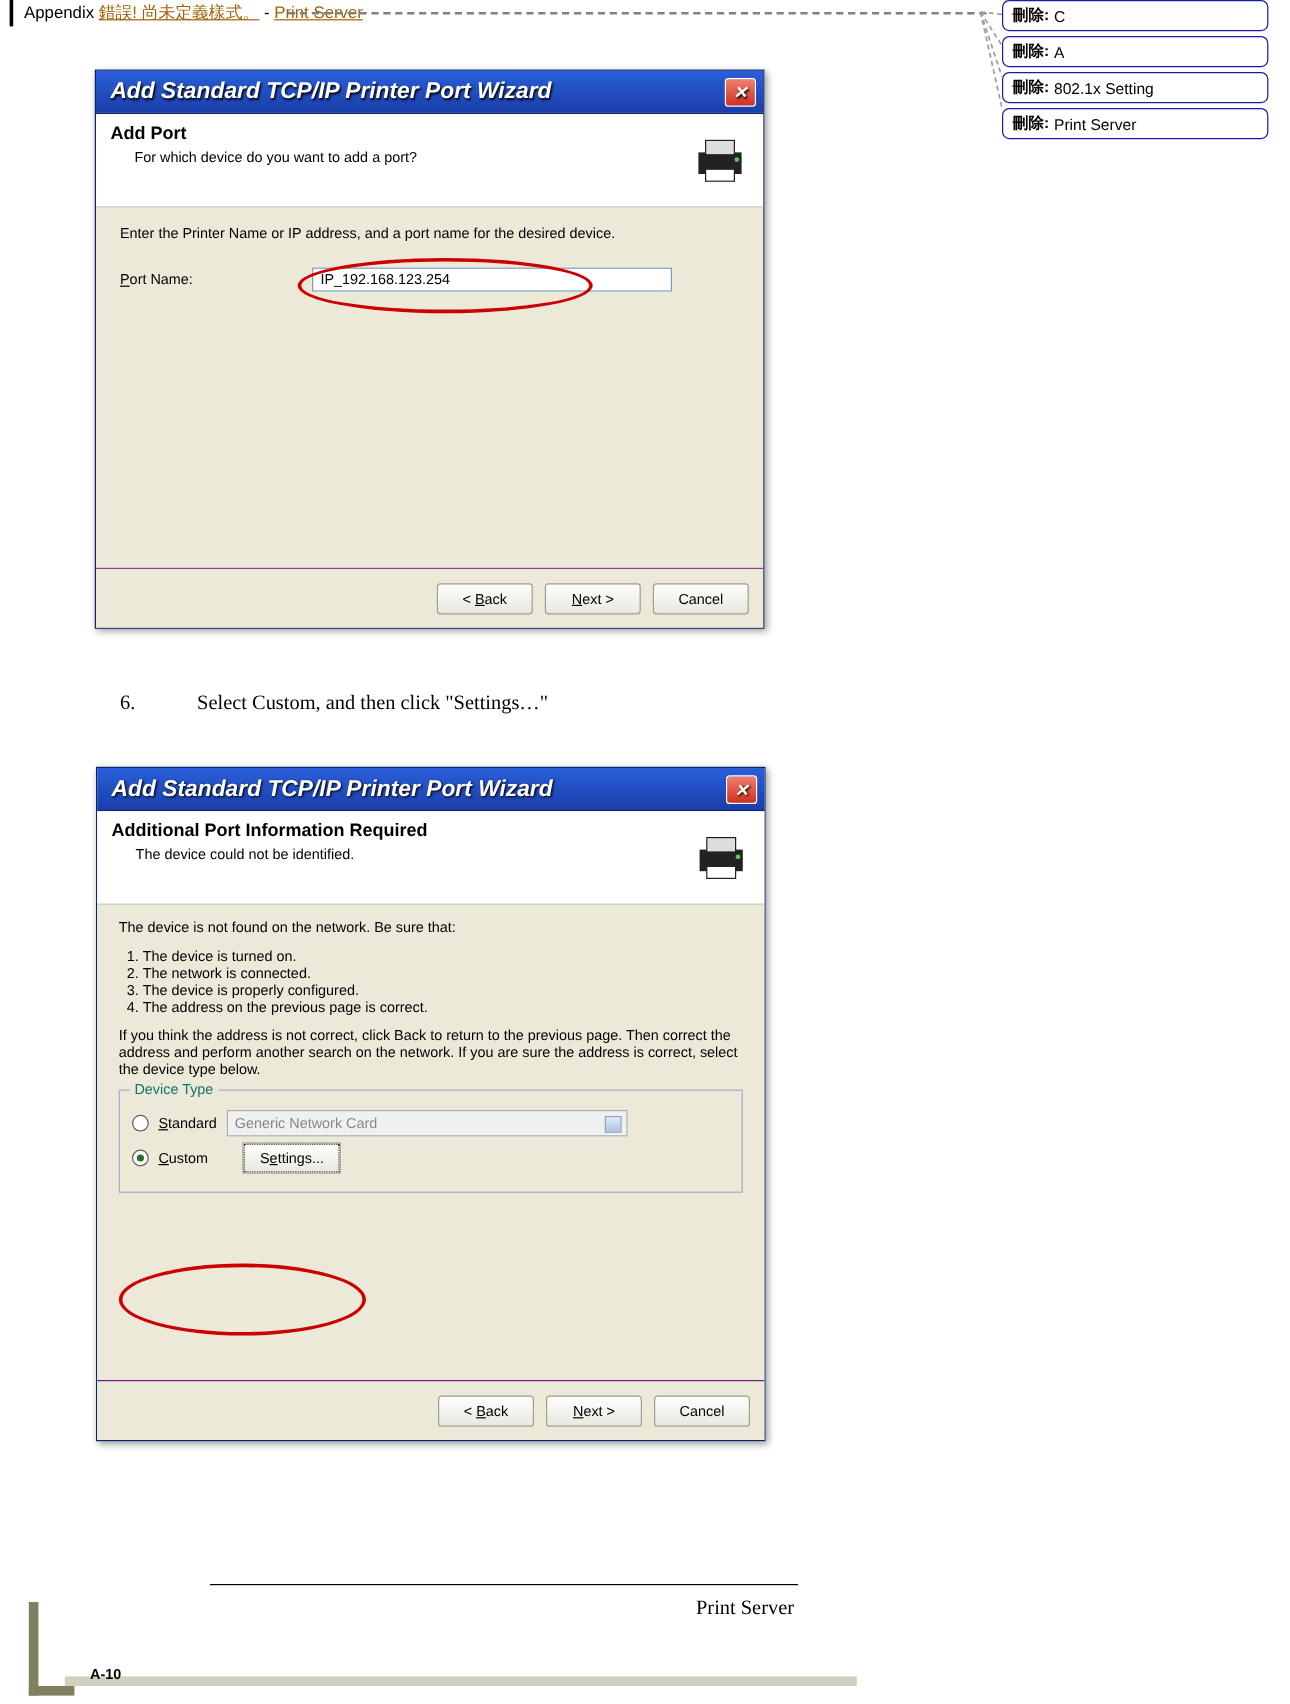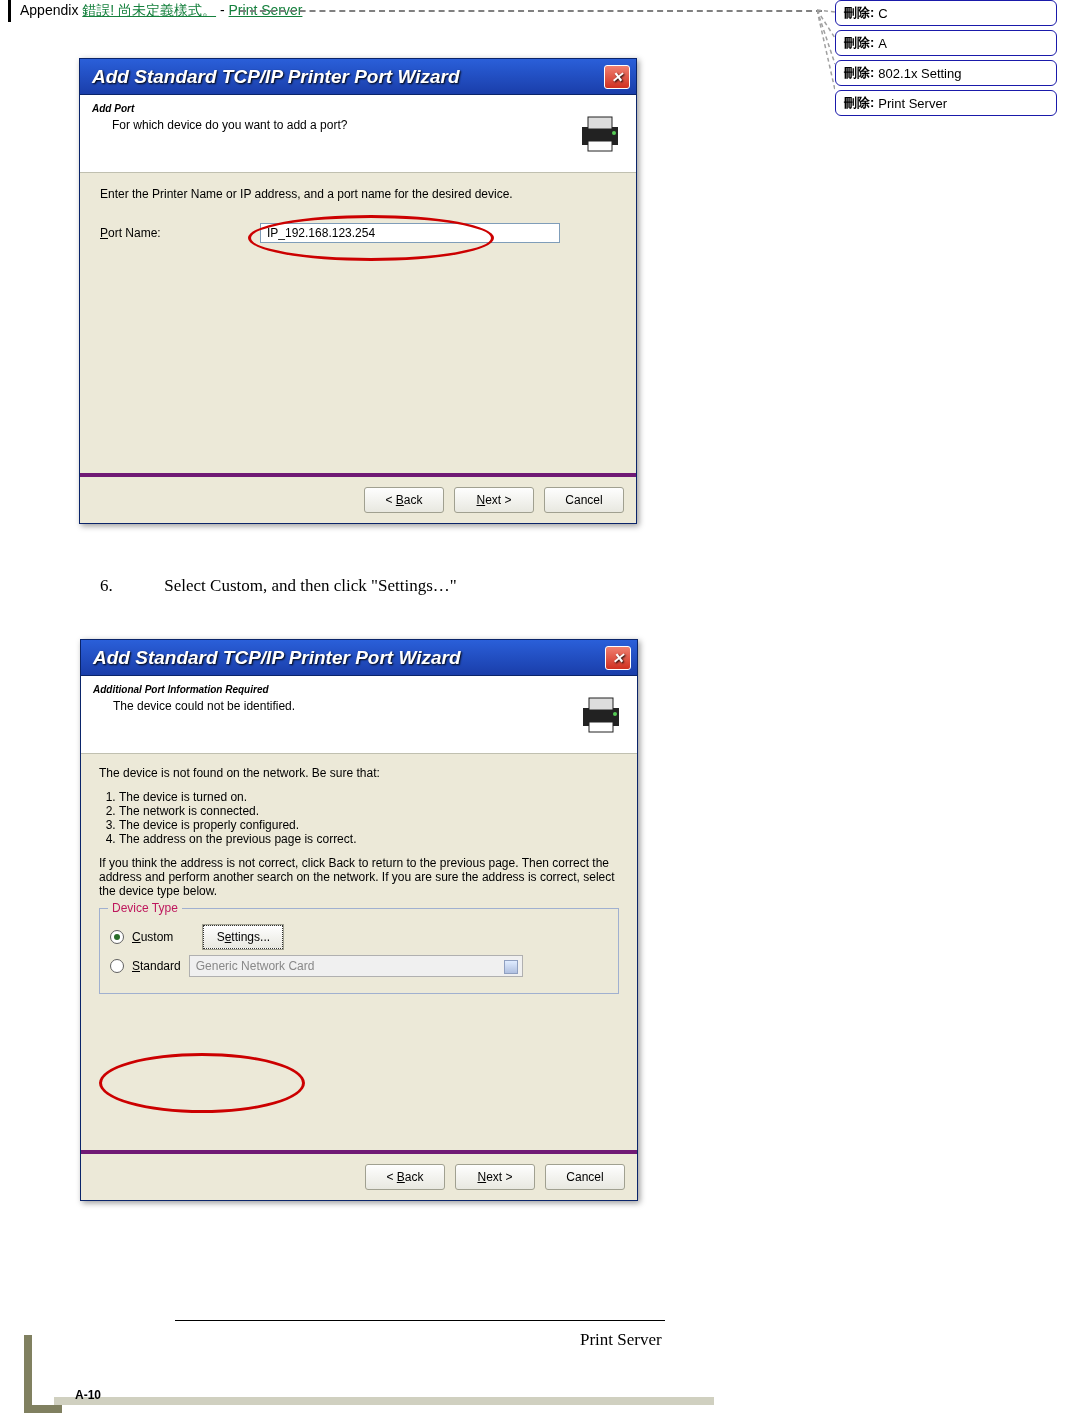--- a/index.html
+++ b/index.html
@@ -32,7 +32,7 @@
     font-size: 14px;
   }
   .header-line .link {
-    color: #15803d;
+    color: #a16207;
     text-decoration: underline;
   }
   .dashed-line {

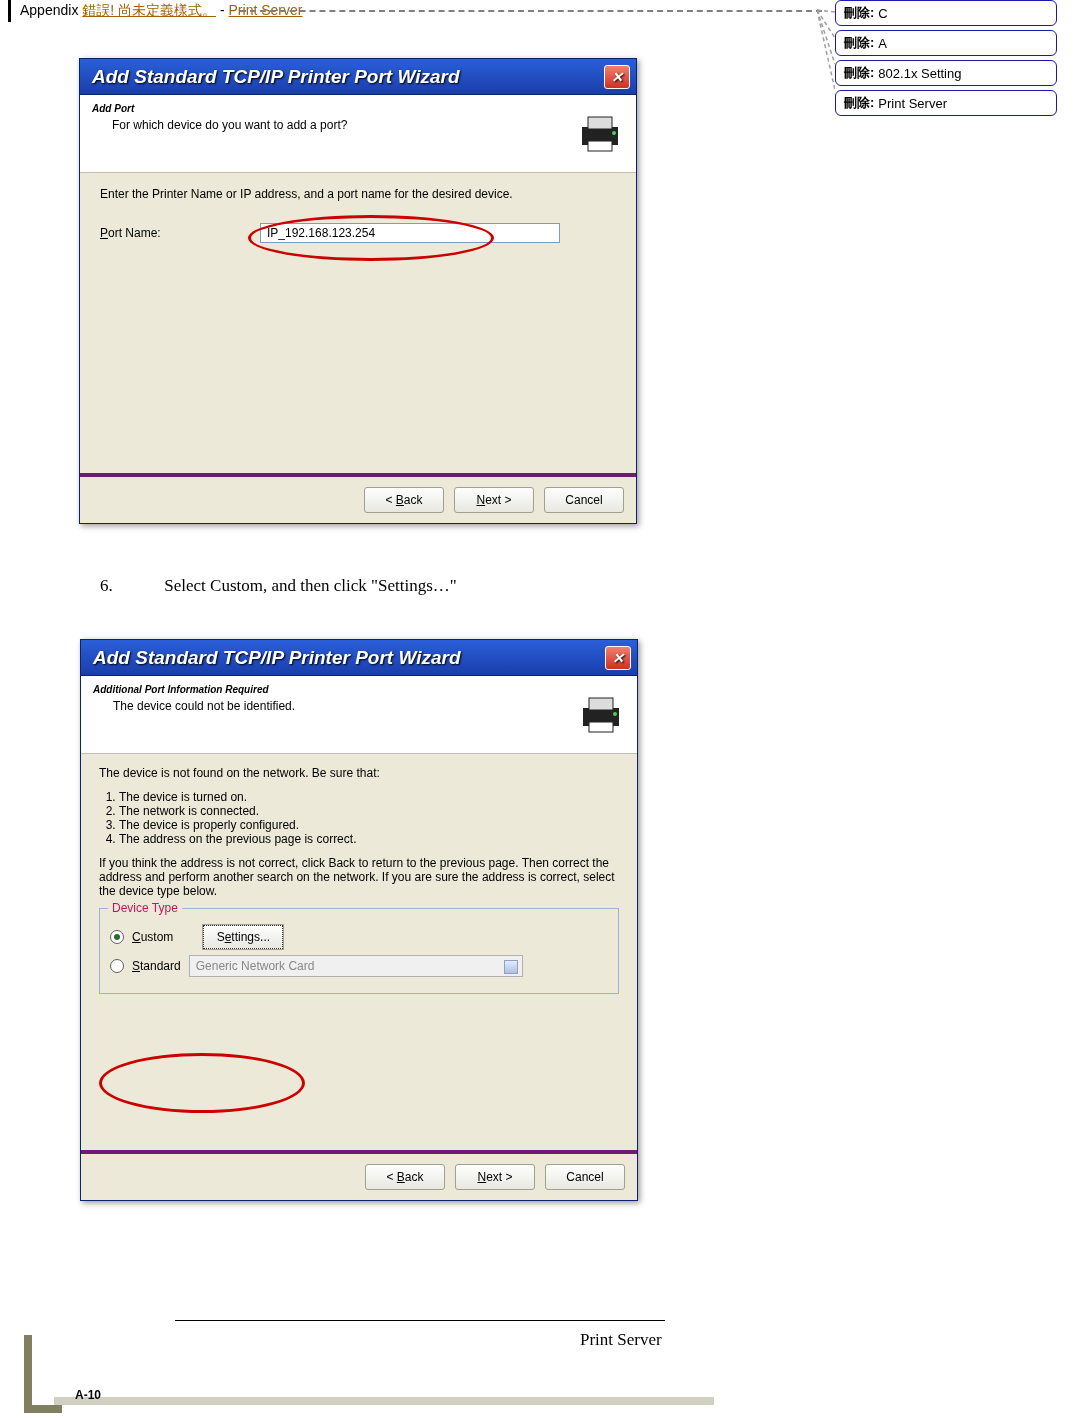--- a/index.html
+++ b/index.html
@@ -119,7 +119,7 @@
     font-size: 13px;
     box-sizing: border-box;
   }
-  .inner-header .h1 { font-weight: bold; font-size: 10px; font-style: italic; }
+  .inner-header .h1 { font-weight: bold; font-size: 15px; }
   .inner-header .h2 { margin-left: 20px; margin-top: 4px; font-size: 12px; }
   .printer-icon {
     position: absolute;

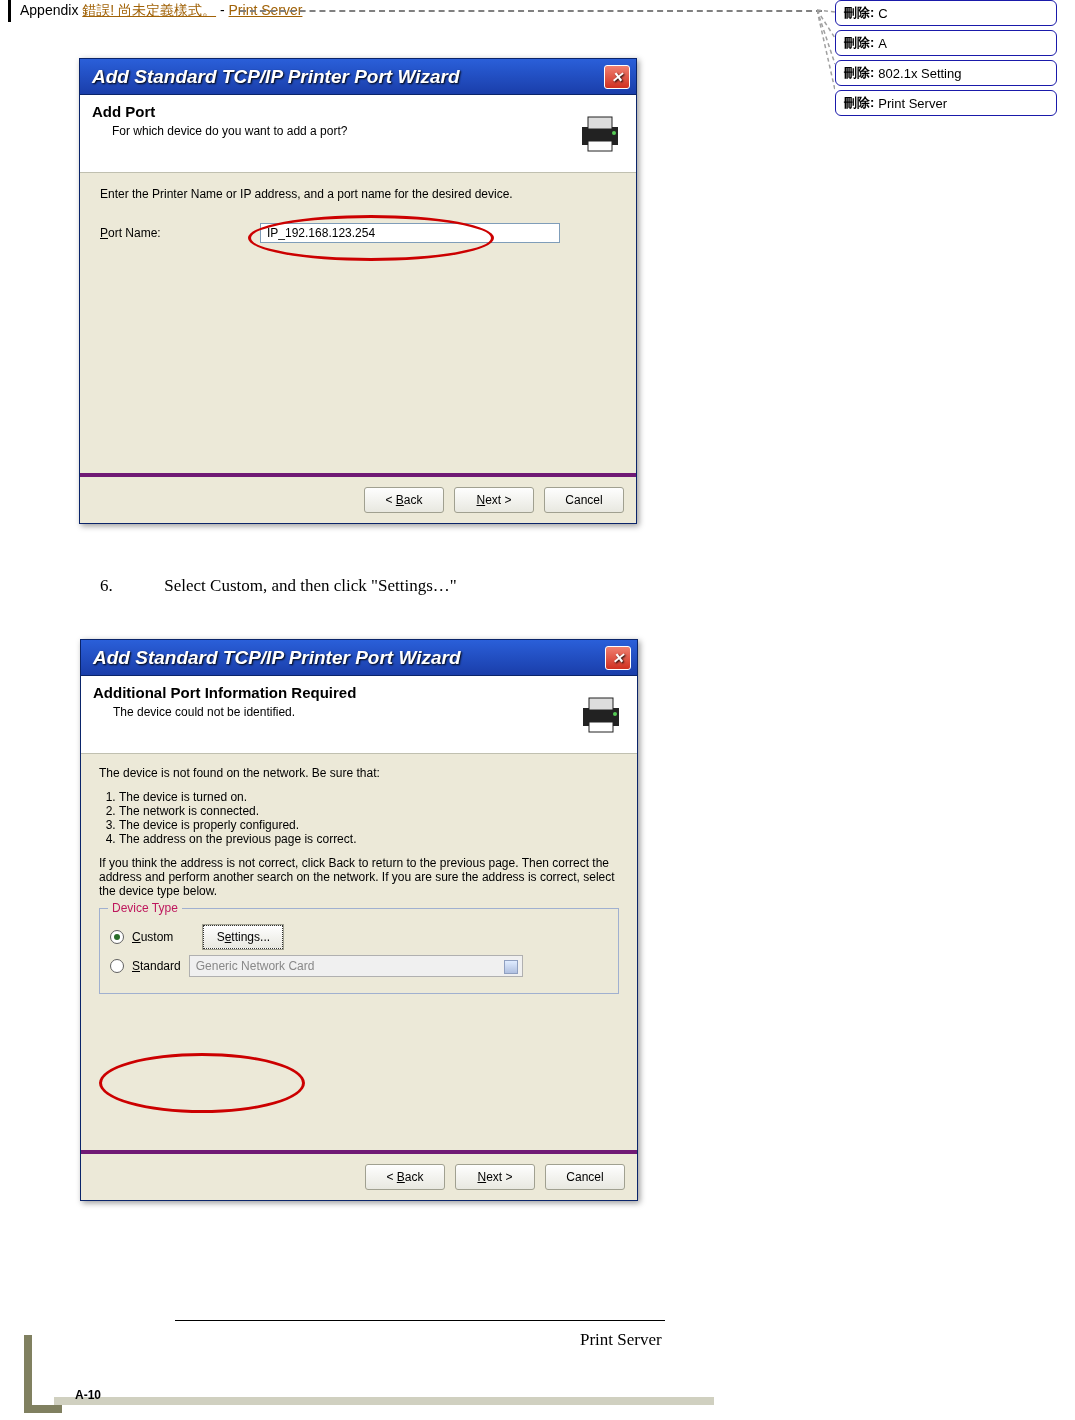--- a/index.html
+++ b/index.html
@@ -160,7 +160,7 @@
   .e1 { left: 168px; top: 42px; width: 240px; height: 40px; }
   .btn-row {
     height: 50px;
-    border-top: 4px solid #701a75;
+    border-top: 1px solid #701a75;
     display: flex;
     justify-content: flex-end;
     align-items: center;

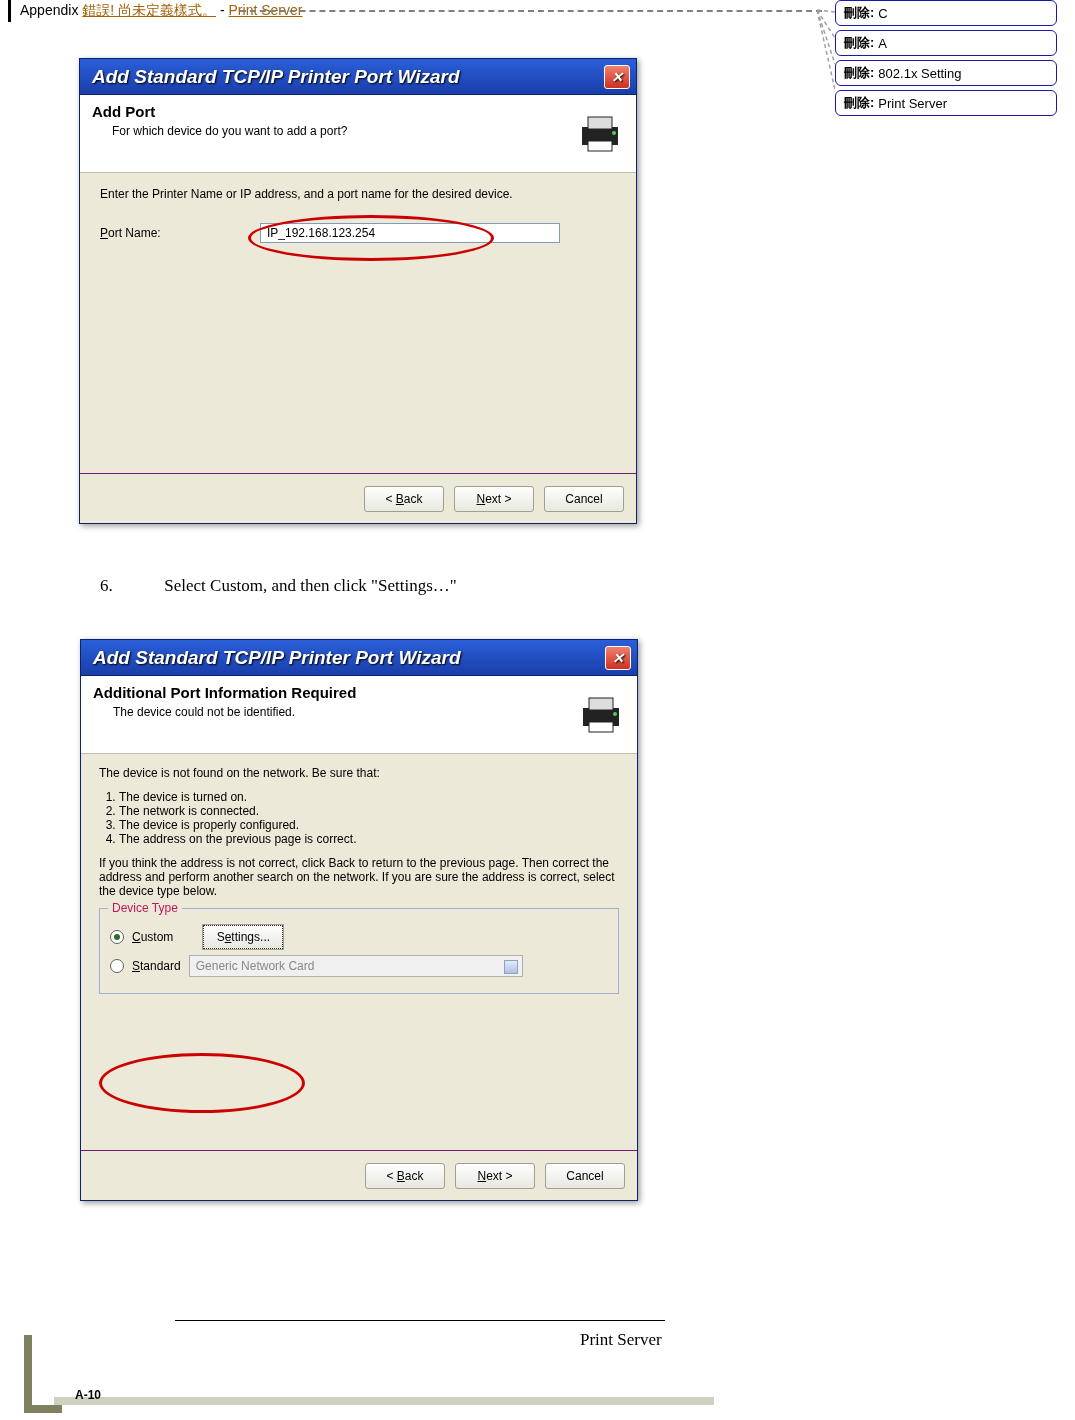--- a/index.html
+++ b/index.html
@@ -211,7 +211,7 @@
     top: -8px; left: 8px;
     background: #ece9d8;
     padding: 0 4px;
-    color: #be185d;
+    color: #0f766e;
     font-size: 12px;
   }
   .radio-row {

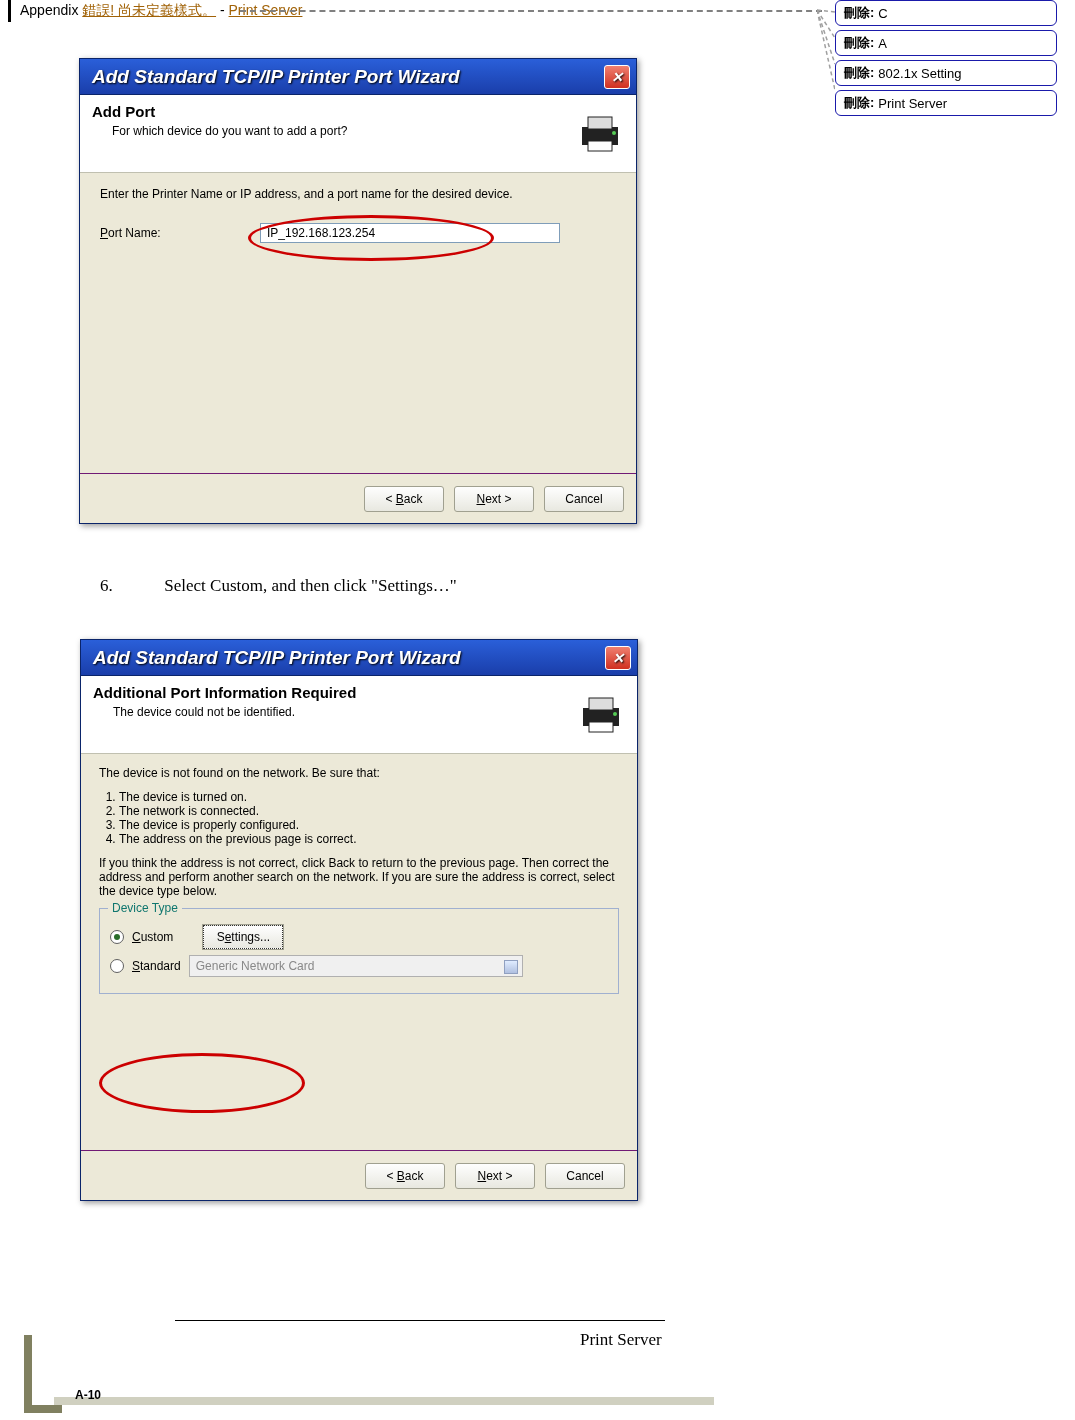--- a/index.html
+++ b/index.html
@@ -404,6 +404,11 @@
       <div class="fieldset">
         <span class="fieldset-legend">Device Type</span>
         <div class="radio-row">
+          <span class="radio"></span>
+          <span><span class="under">S</span>tandard</span>
+          <span class="combo">Generic Network Card</span>
+        </div>
+        <div class="radio-row">
           <span class="radio sel"></span>
           <span><span class="under">C</span>ustom</span>
           <span style="width:14px"></span>
@@ -411,11 +416,6 @@
               <span>S<span class="under">e</span>ttings...</span>
             </div>
         </div>
-        <div class="radio-row">
-          <span class="radio"></span>
-          <span><span class="under">S</span>tandard</span>
-          <span class="combo">Generic Network Card</span>
-        </div>
       </div>
       <div class="ellipse-red e2"></div>
     </div>

